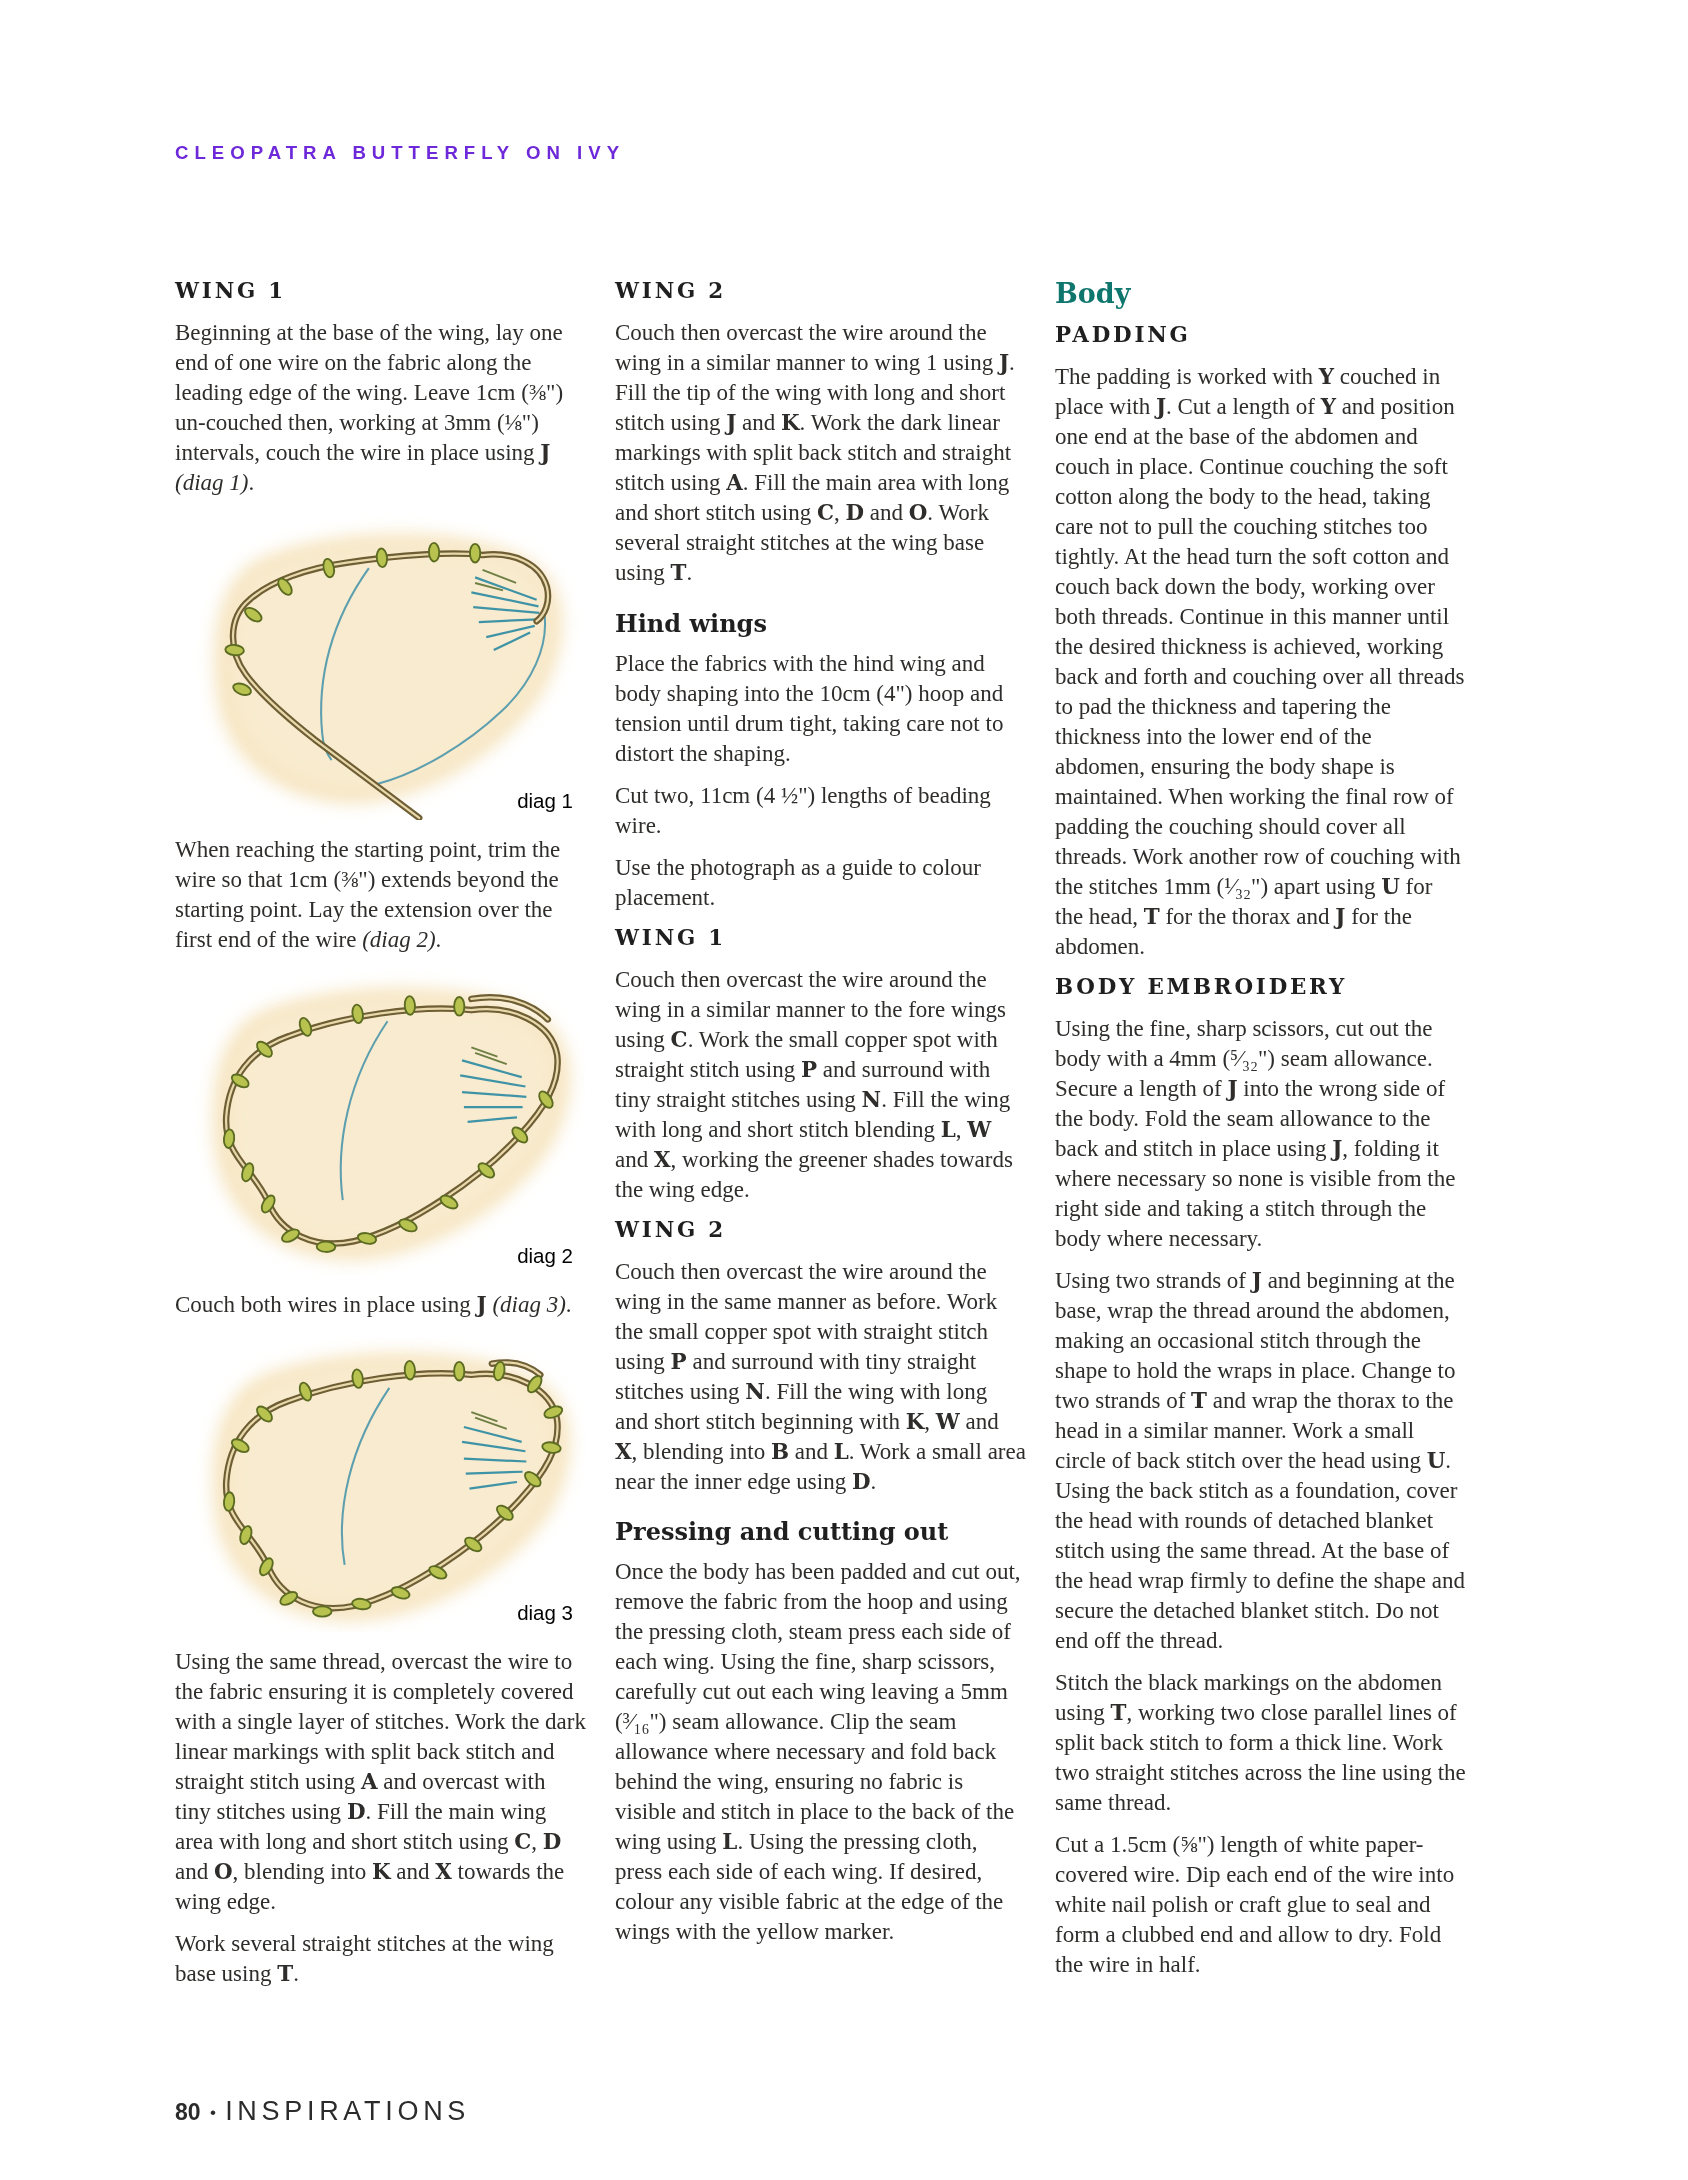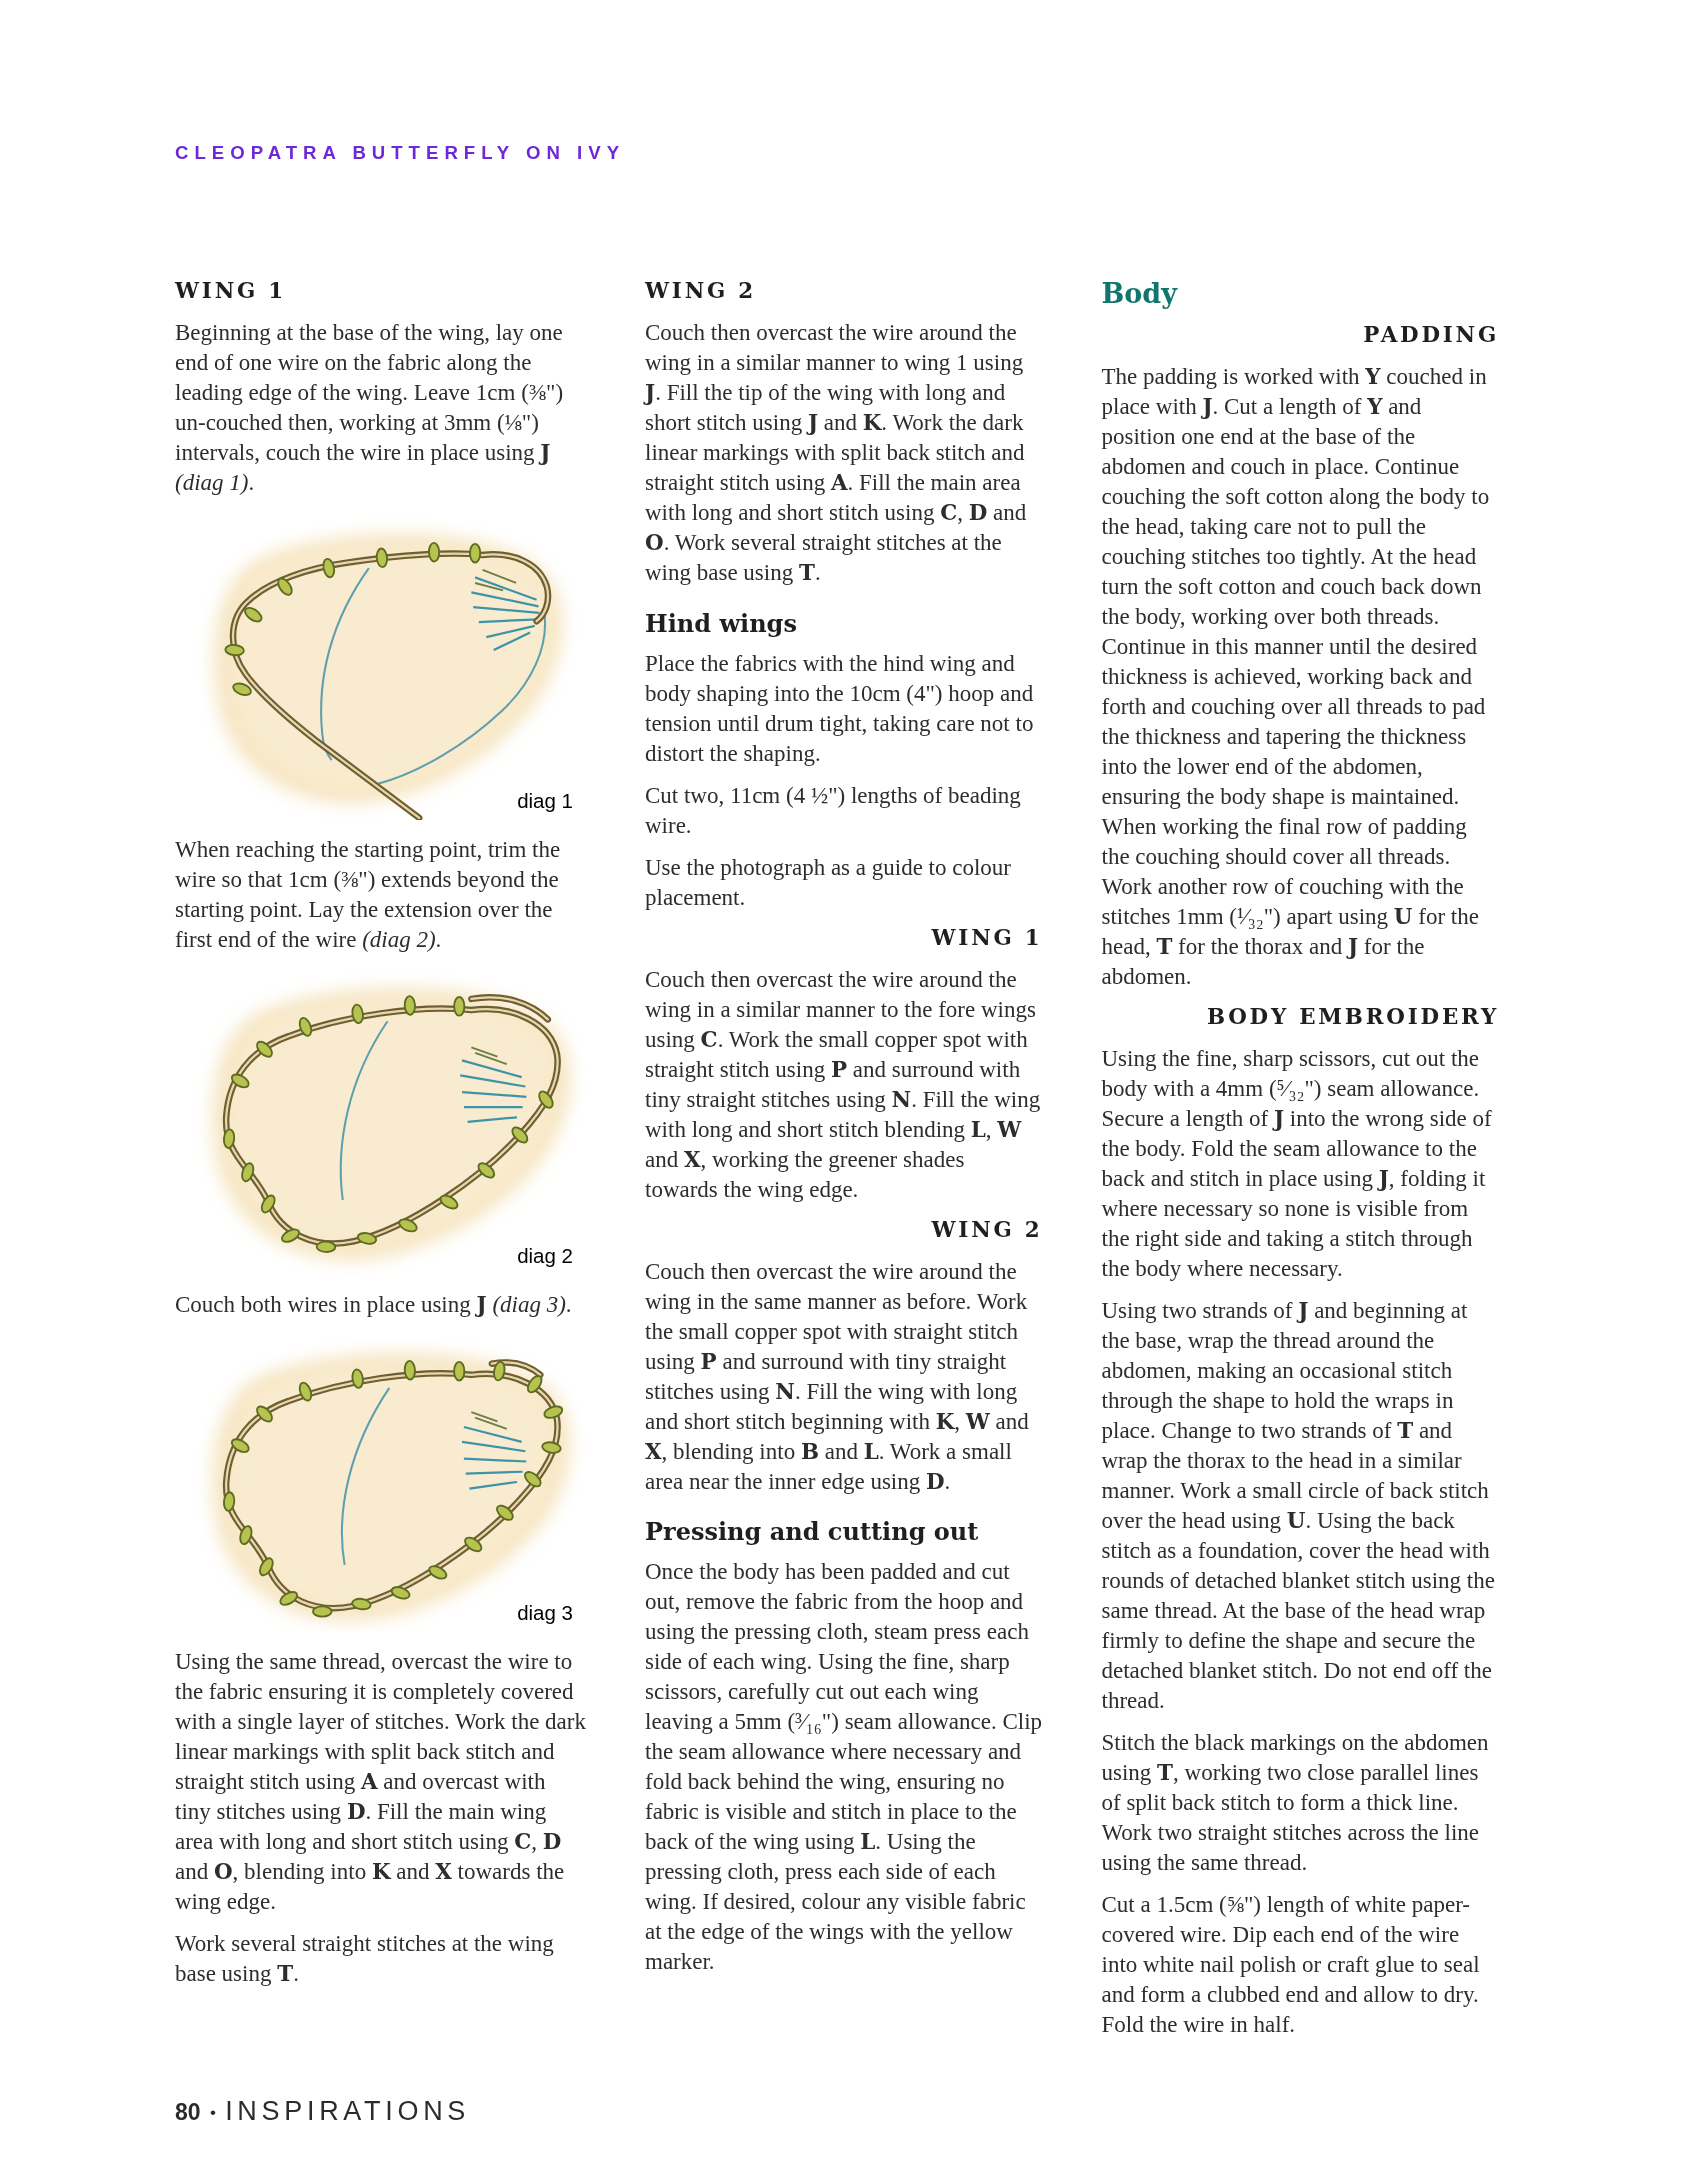--- a/index.html
+++ b/index.html
@@ -16,7 +16,7 @@
   }
   .columns{
     position:absolute;left:175px;top:278px;
-    display:flex;gap:59px;width:1324px;align-items:flex-start;
+    display:flex;gap:29px;width:1324px;align-items:flex-start;
   }
   .col{width:411px;}
   .caps{

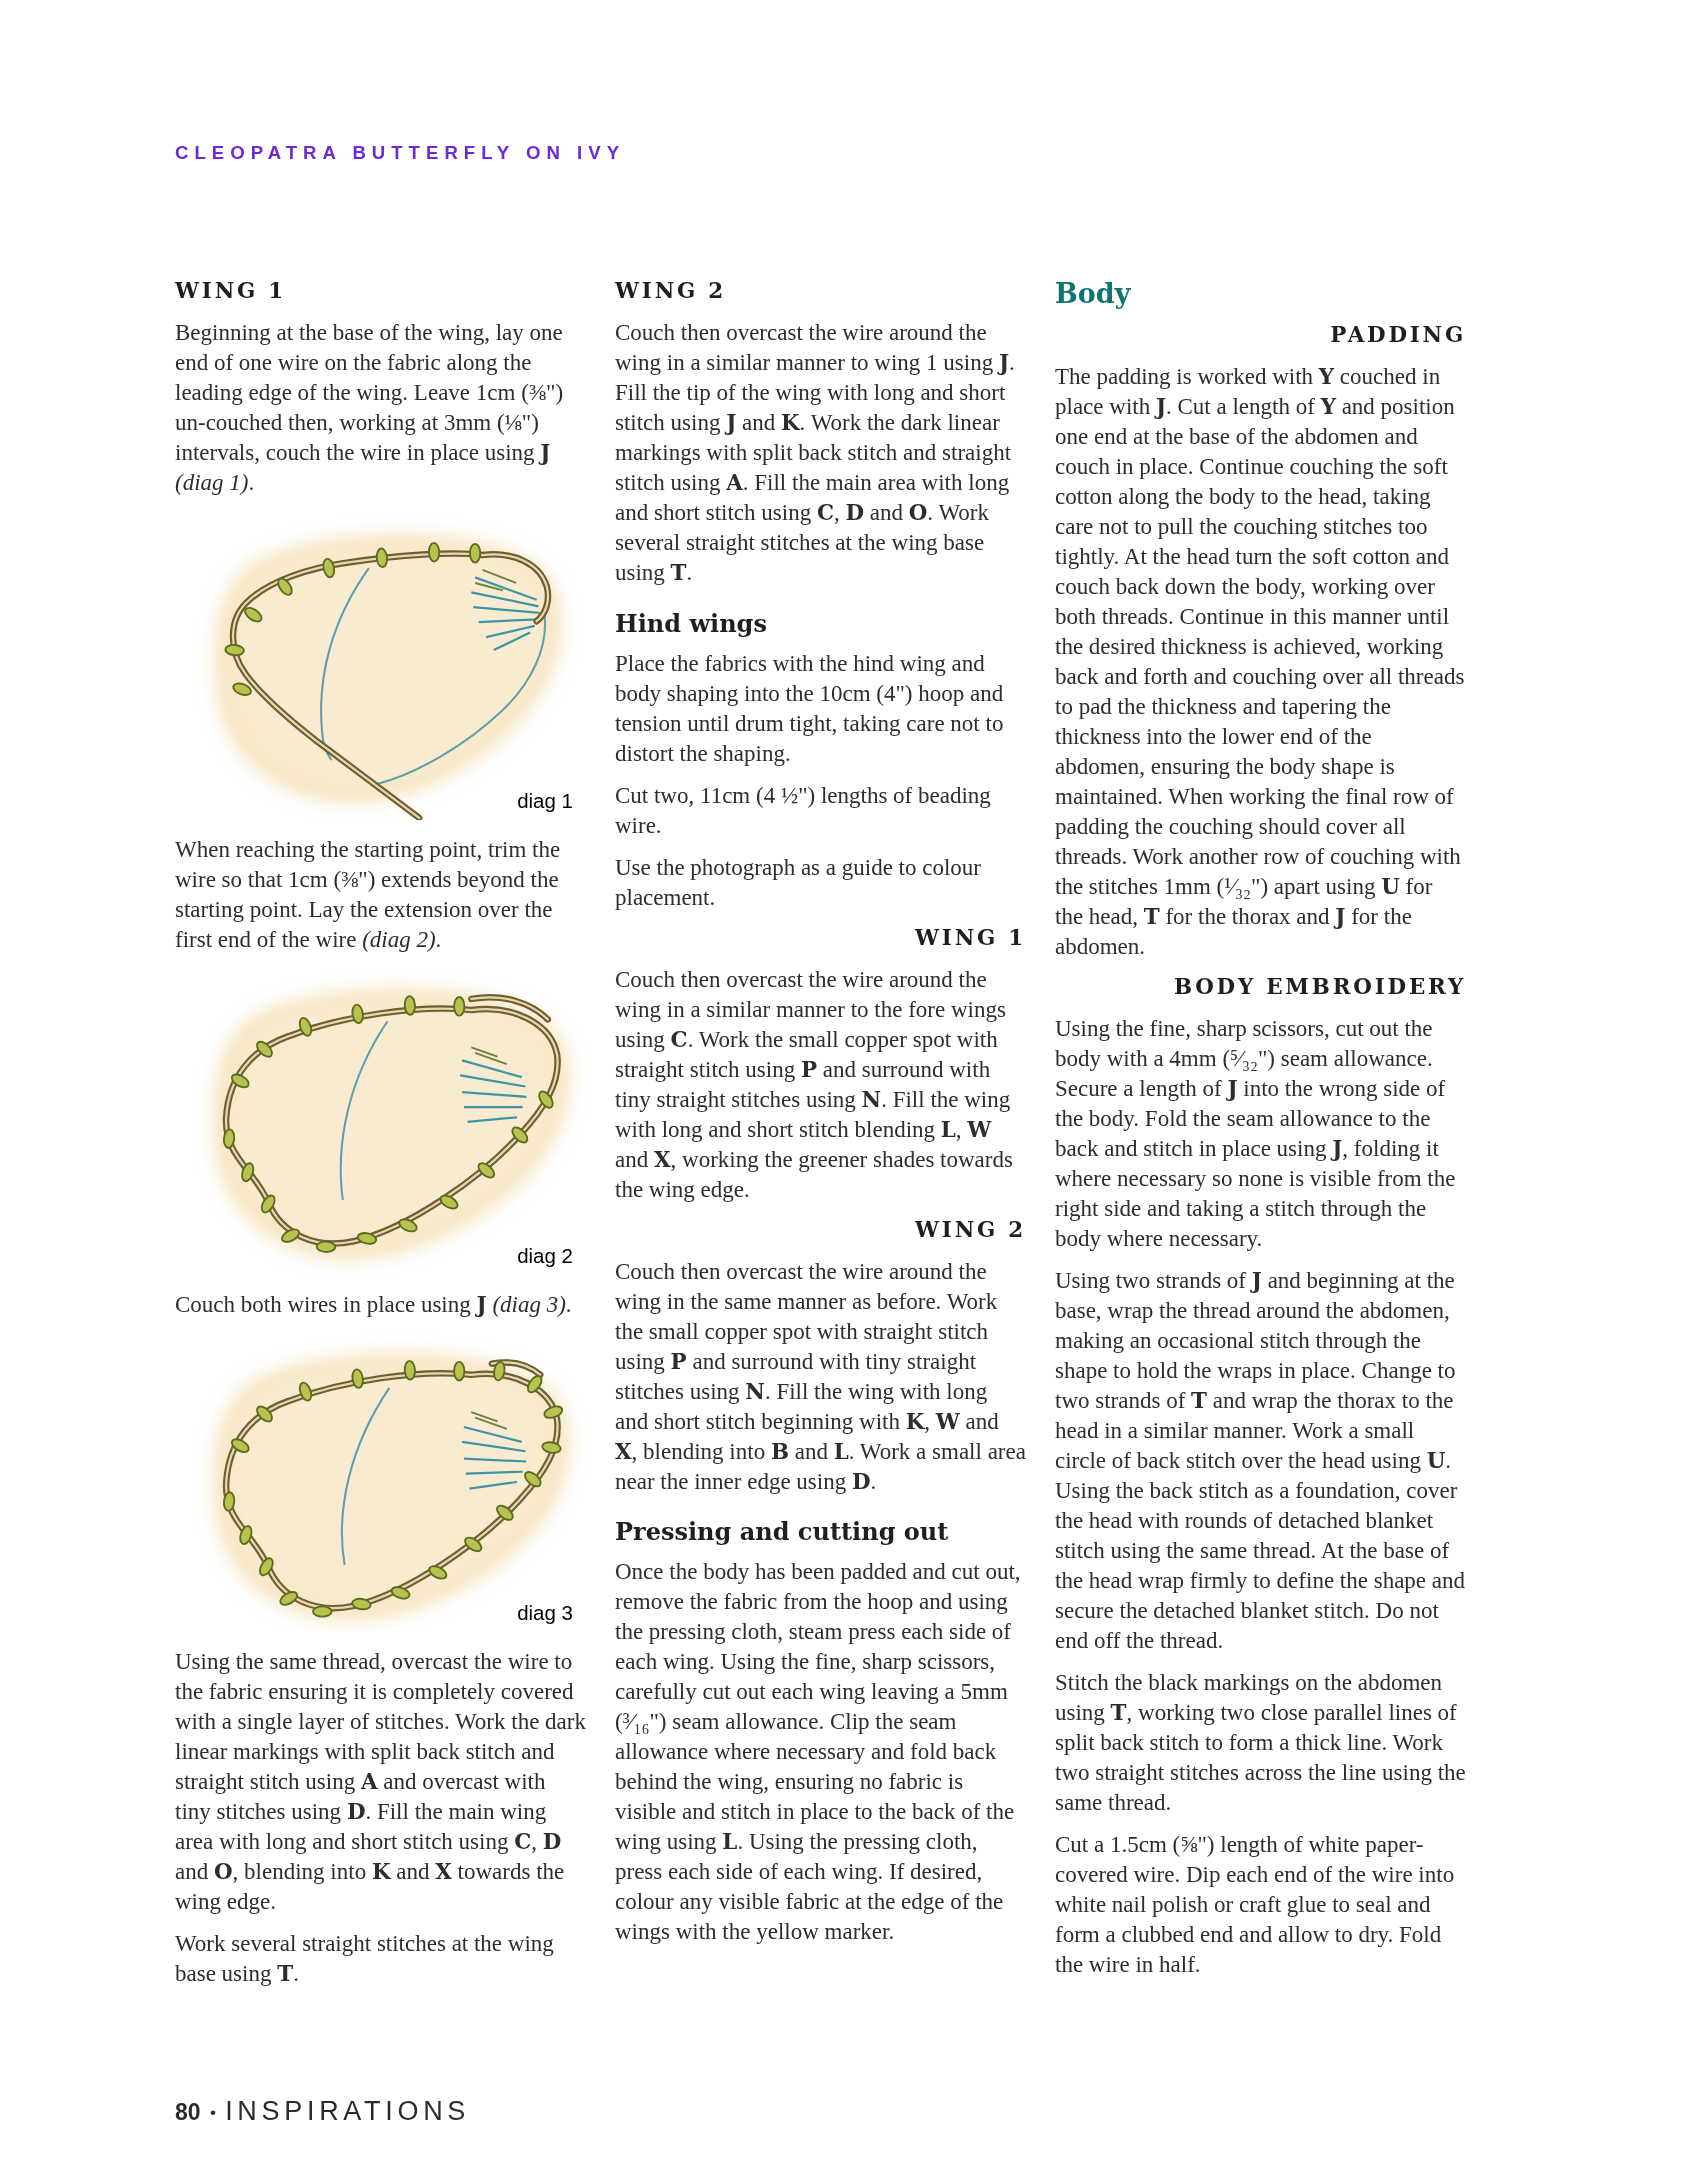--- a/index.html
+++ b/index.html
@@ -24,7 +24,7 @@
     font-size:21.4px;font-weight:bold;letter-spacing:2.8px;
     color:#1f1f1f;margin:0 0 15px 0;
   }
-  .caps:not(:first-child){margin-top:9px;text-align:right;}
+  .caps:not(:first-child){margin-top:9px;}
   .subhead{
     font-family:"DejaVu Serif", serif;
     font-size:24px;font-weight:bold;color:#1f1f1f;

